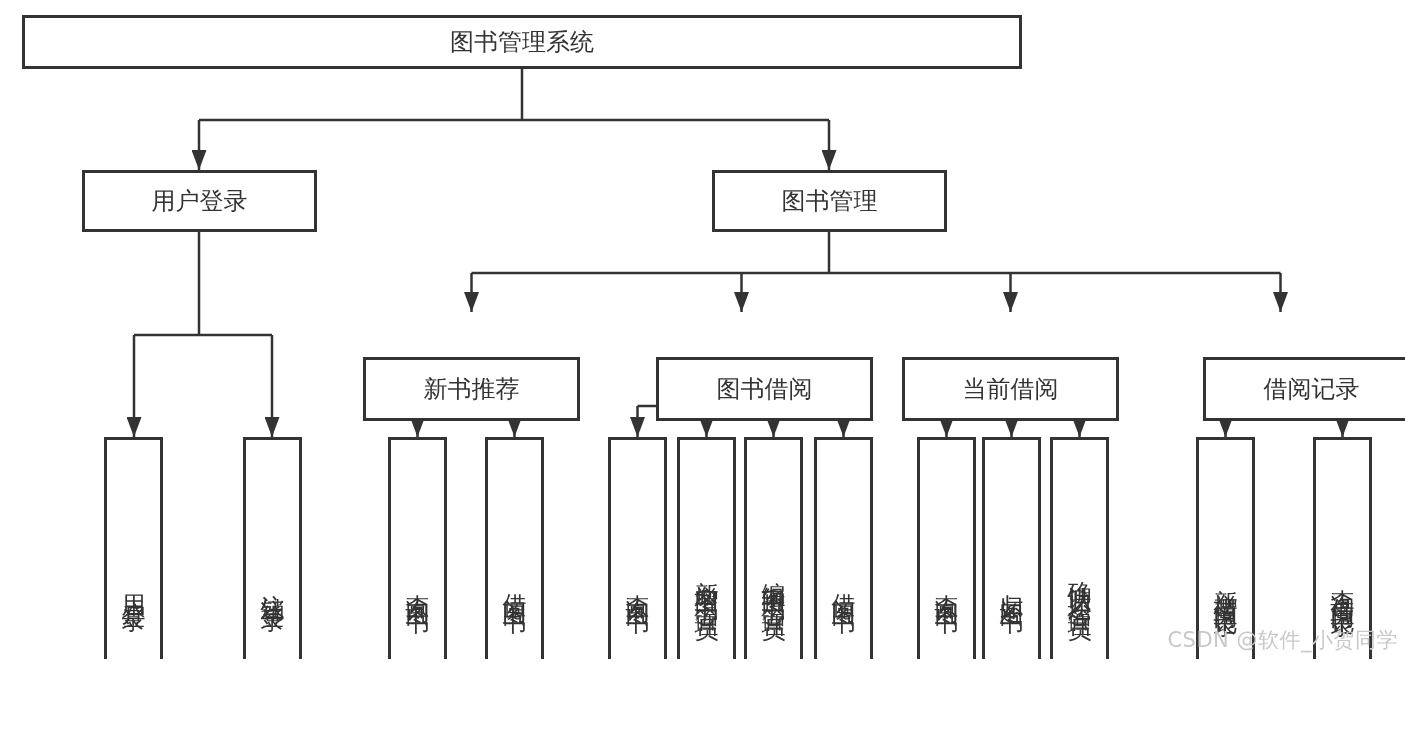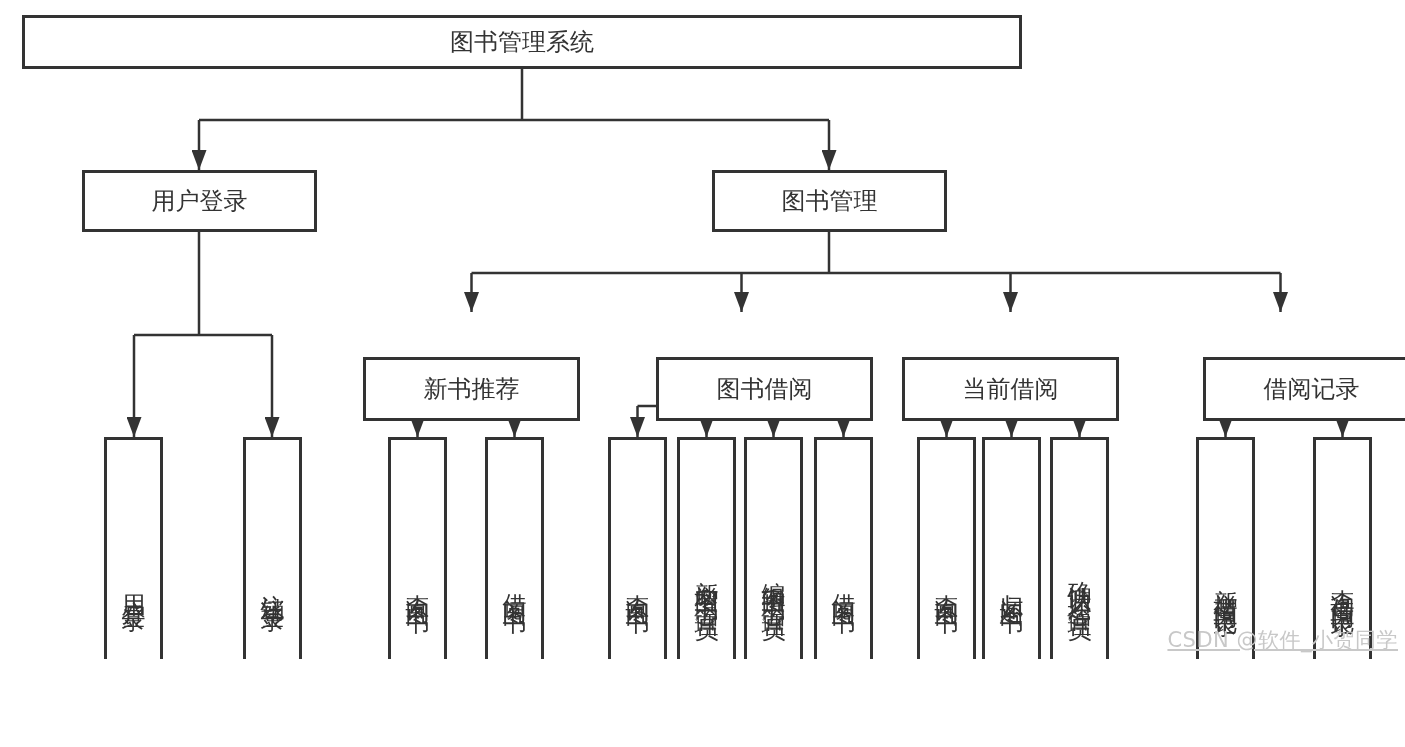--- a/index.html
+++ b/index.html
@@ -23,7 +23,7 @@
   }
   .watermark{
     position:absolute;right:7px;bottom:5px;z-index:10;
-    font-size:21px;color:#c8c8c8;letter-spacing:0.5px;white-space:nowrap;text-decoration:underline;
+    font-size:21px;color:#c8c8c8;letter-spacing:0.5px;white-space:nowrap;
   }
 </style>
 </head>

